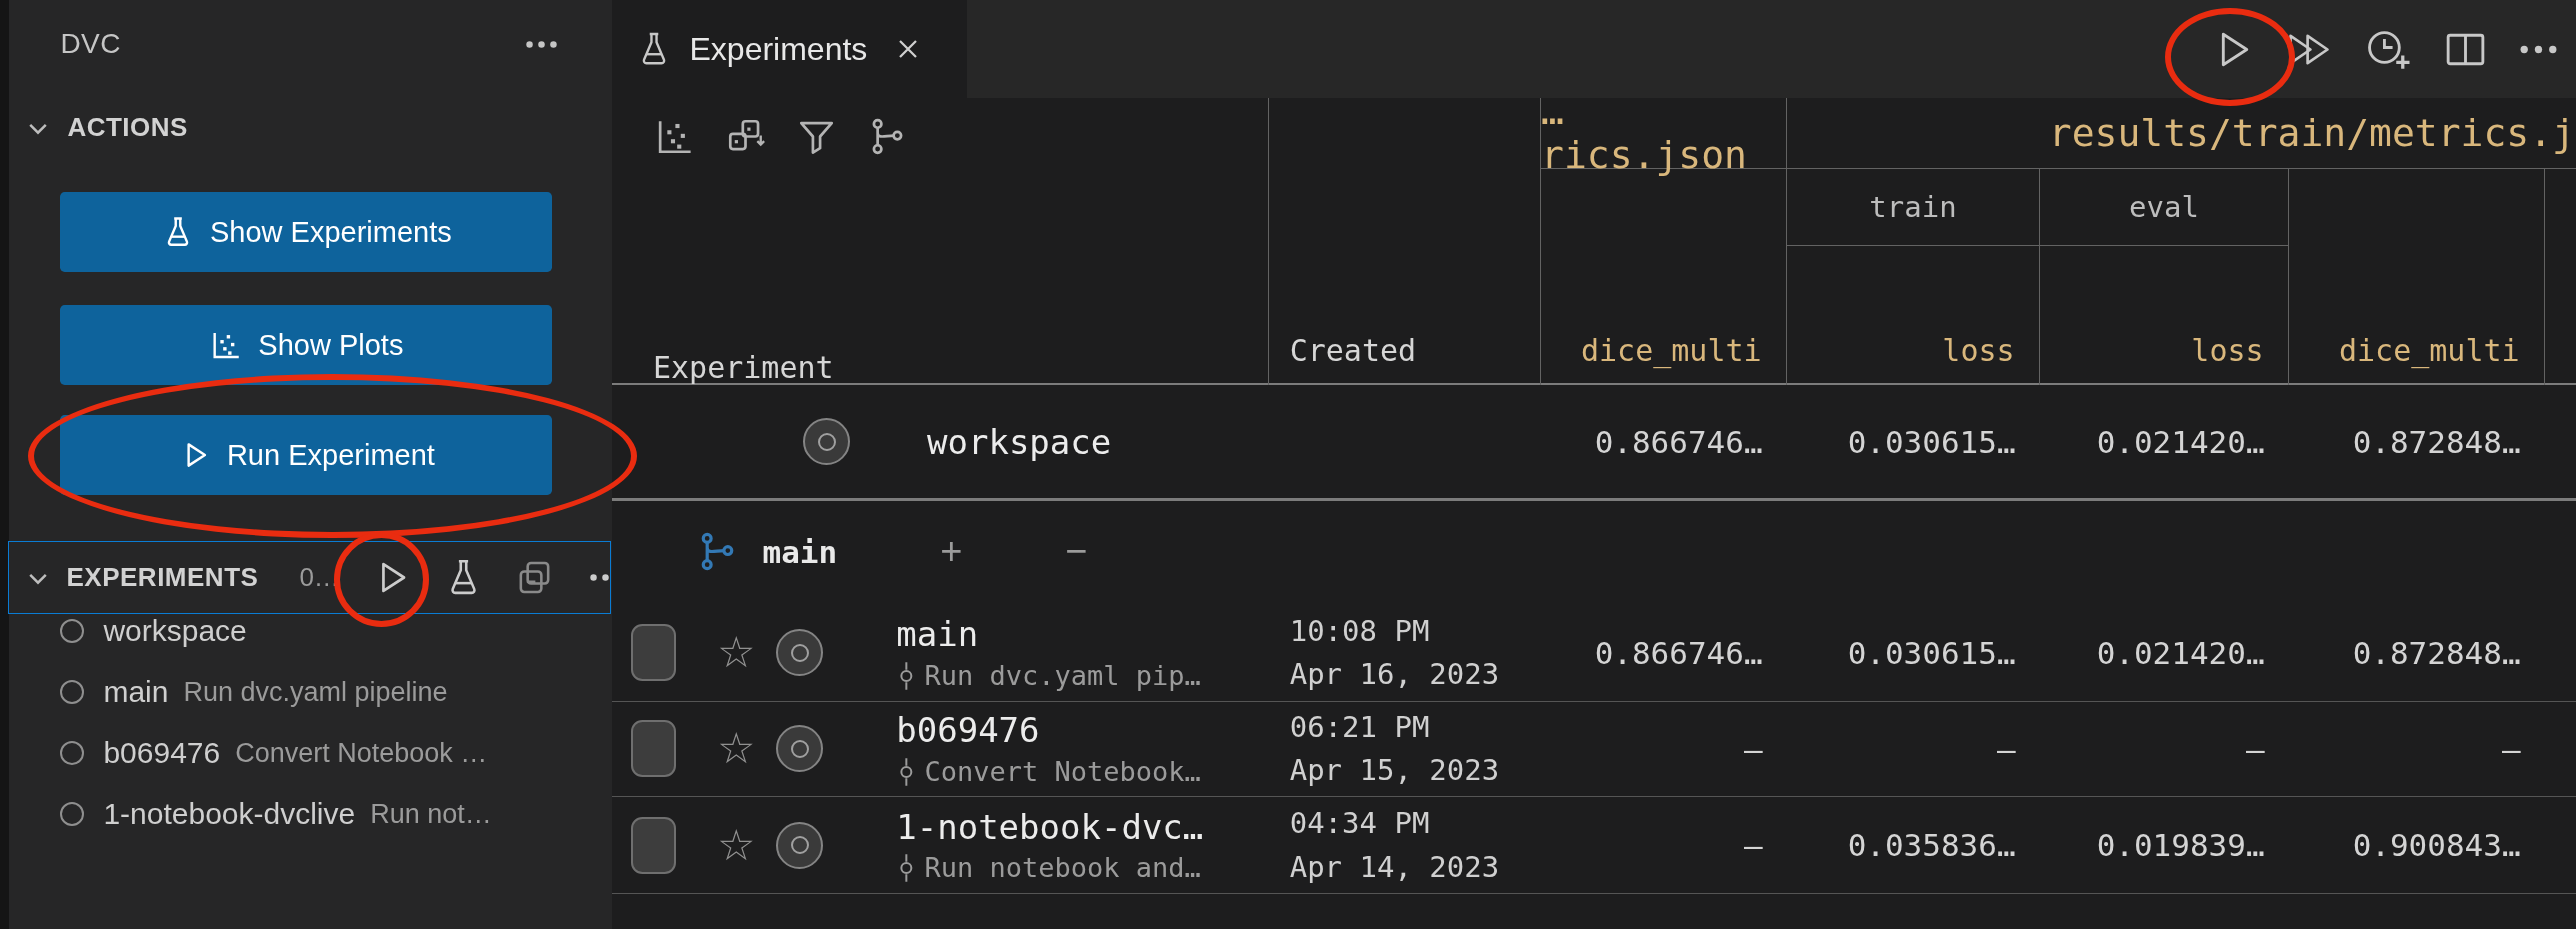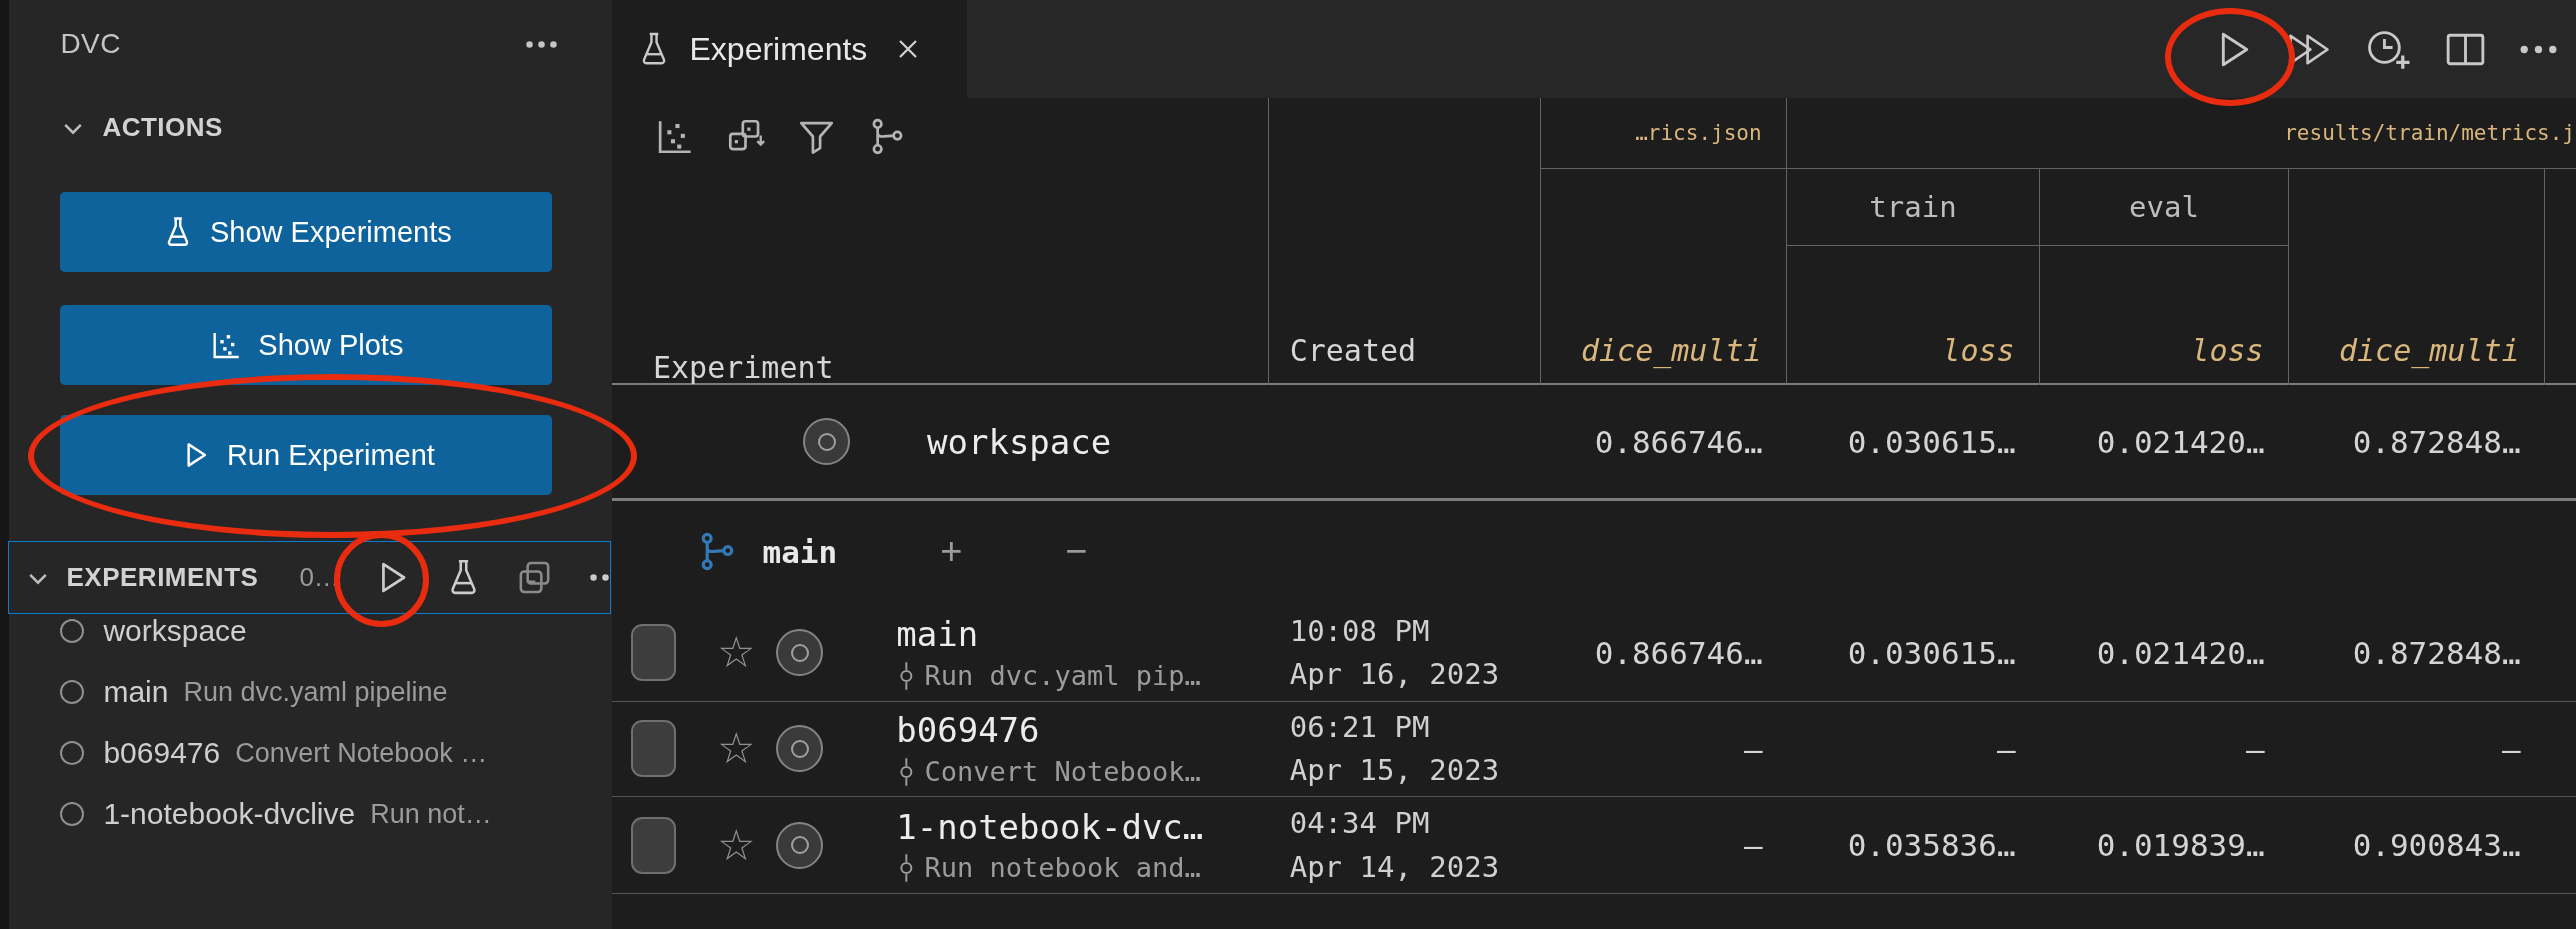--- a/index.html
+++ b/index.html
@@ -12,7 +12,7 @@
   .sidebar{position:absolute;left:9.4px;top:0;width:603px;height:929px;background:#262627;}
   .sb-title{position:absolute;left:51px;top:28px;font-size:28px;color:#c5c5c5;letter-spacing:0.5px;}
   .sb-ellipsis{position:absolute;left:512px;top:24.4px;color:#c5c5c5;}
-  .section-head{position:absolute;left:0;width:100%;height:53px;display:flex;align-items:center;margin-left:35px;}
+  .section-head{position:absolute;left:0;width:100%;height:53px;display:flex;align-items:center;}
   .chev{display:inline-flex;color:#bdbdbd;margin-left:15px;}
   .section-label{font-size:26px;font-weight:bold;color:#d2d2d2;margin-left:15px;letter-spacing:0.5px;}
   .vs-btn{position:absolute;left:51px;width:492px;height:80px;background:#0e639c;border:none;border-radius:4.7px;

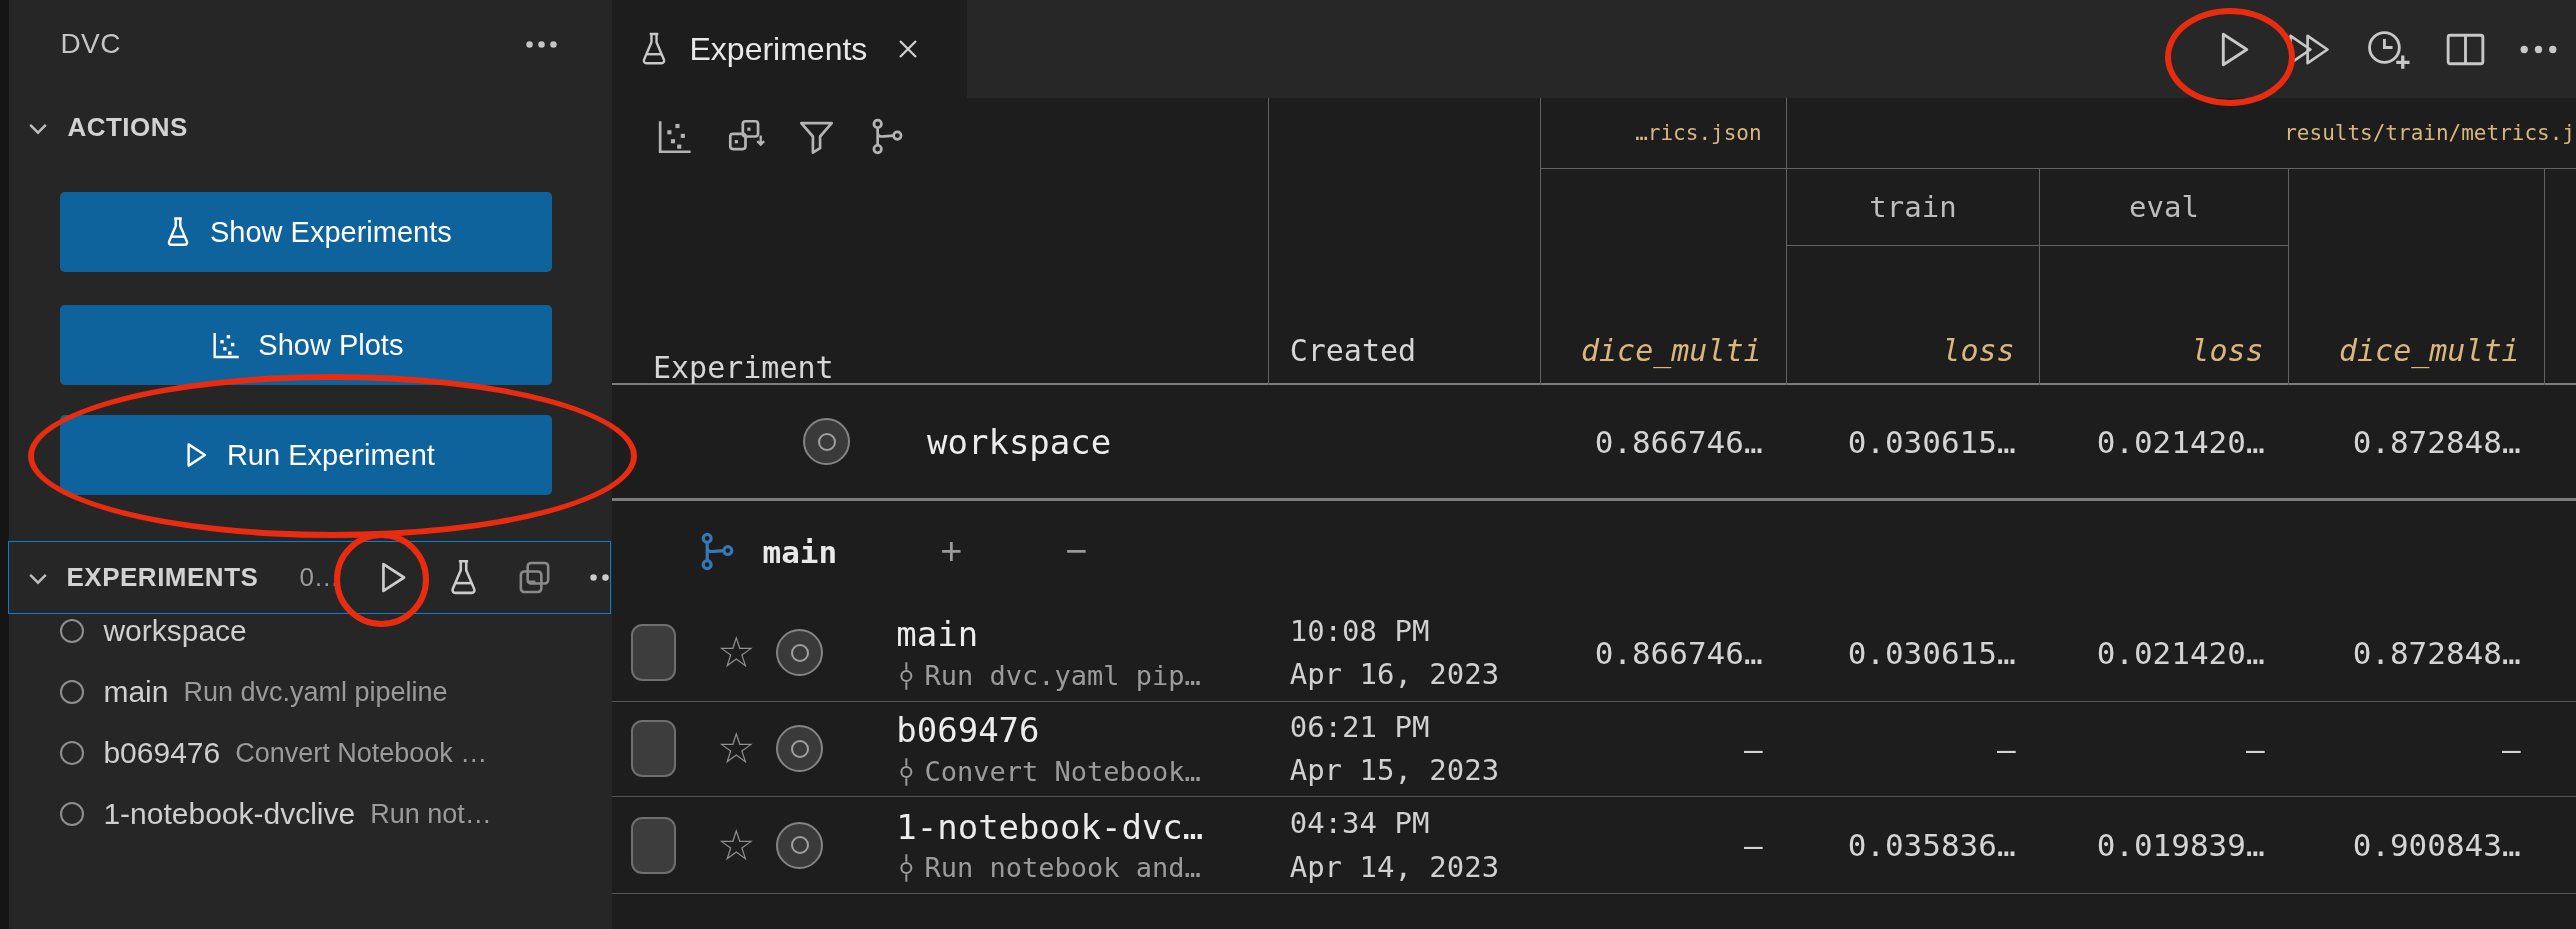--- a/index.html
+++ b/index.html
@@ -58,7 +58,7 @@
   .h-m5{grid-area:2/7/4/8;}
   .lbl-bl{display:flex;align-items:flex-end;padding:0 0 17px 22.5px;font-size:30px;color:#d6d6d6;}
   .lbl-brr{display:flex;align-items:flex-end;justify-content:flex-end;padding:0 24.4px 17px 0;font-size:30px;color:#d9b77c;font-style:italic;}
-  .file-cell{display:flex;align-items:center;justify-content:flex-end;font-size:21px;color:#d9b77c;}
+  .file-cell{display:flex;align-items:center;justify-content:flex-end;font-size:38px;color:#d9b77c;}
   .sub-cell{display:flex;align-items:center;justify-content:center;font-size:29px;color:#bdbdbd;}
   .hdr-tools{position:absolute;left:41px;top:17px;display:flex;gap:28px;color:#b4b4b4;}
 

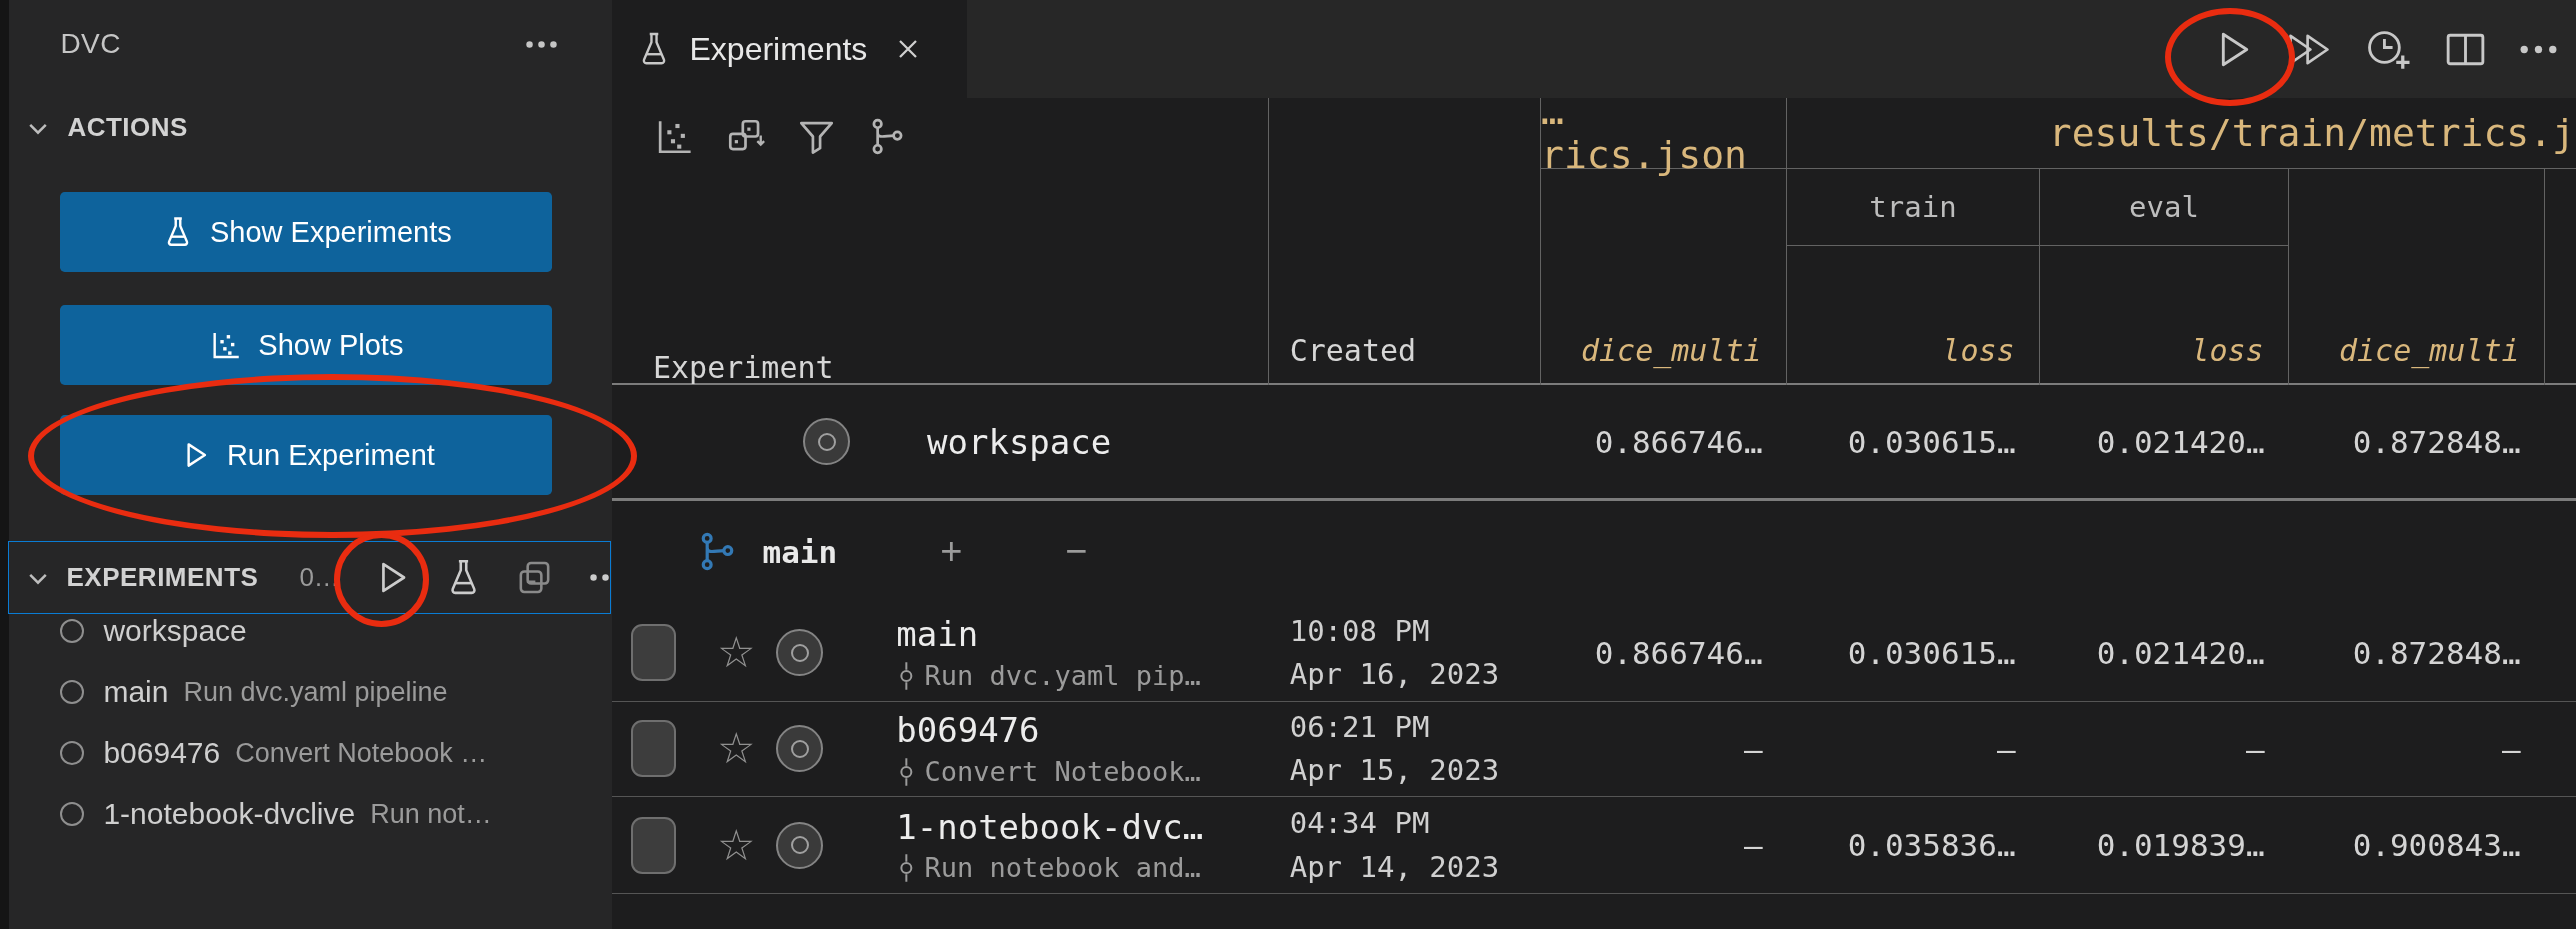--- a/index.html
+++ b/index.html
@@ -57,7 +57,7 @@
   .h-m4{grid-area:2/6/4/7;}
   .h-m5{grid-area:2/7/4/8;}
   .lbl-bl{display:flex;align-items:flex-end;padding:0 0 17px 22.5px;font-size:30px;color:#d6d6d6;}
-  .lbl-brr{display:flex;align-items:flex-end;justify-content:flex-end;padding:0 24.4px 17px 0;font-size:30px;color:#d9b77c;font-style:italic;}
+  .lbl-brr{display:flex;align-items:flex-end;justify-content:flex-end;padding:0 24.4px 17px 0;font-size:30px;color:#d9b77c;}
   .file-cell{display:flex;align-items:center;justify-content:flex-end;font-size:38px;color:#d9b77c;}
   .sub-cell{display:flex;align-items:center;justify-content:center;font-size:29px;color:#bdbdbd;}
   .hdr-tools{position:absolute;left:41px;top:17px;display:flex;gap:28px;color:#b4b4b4;}

